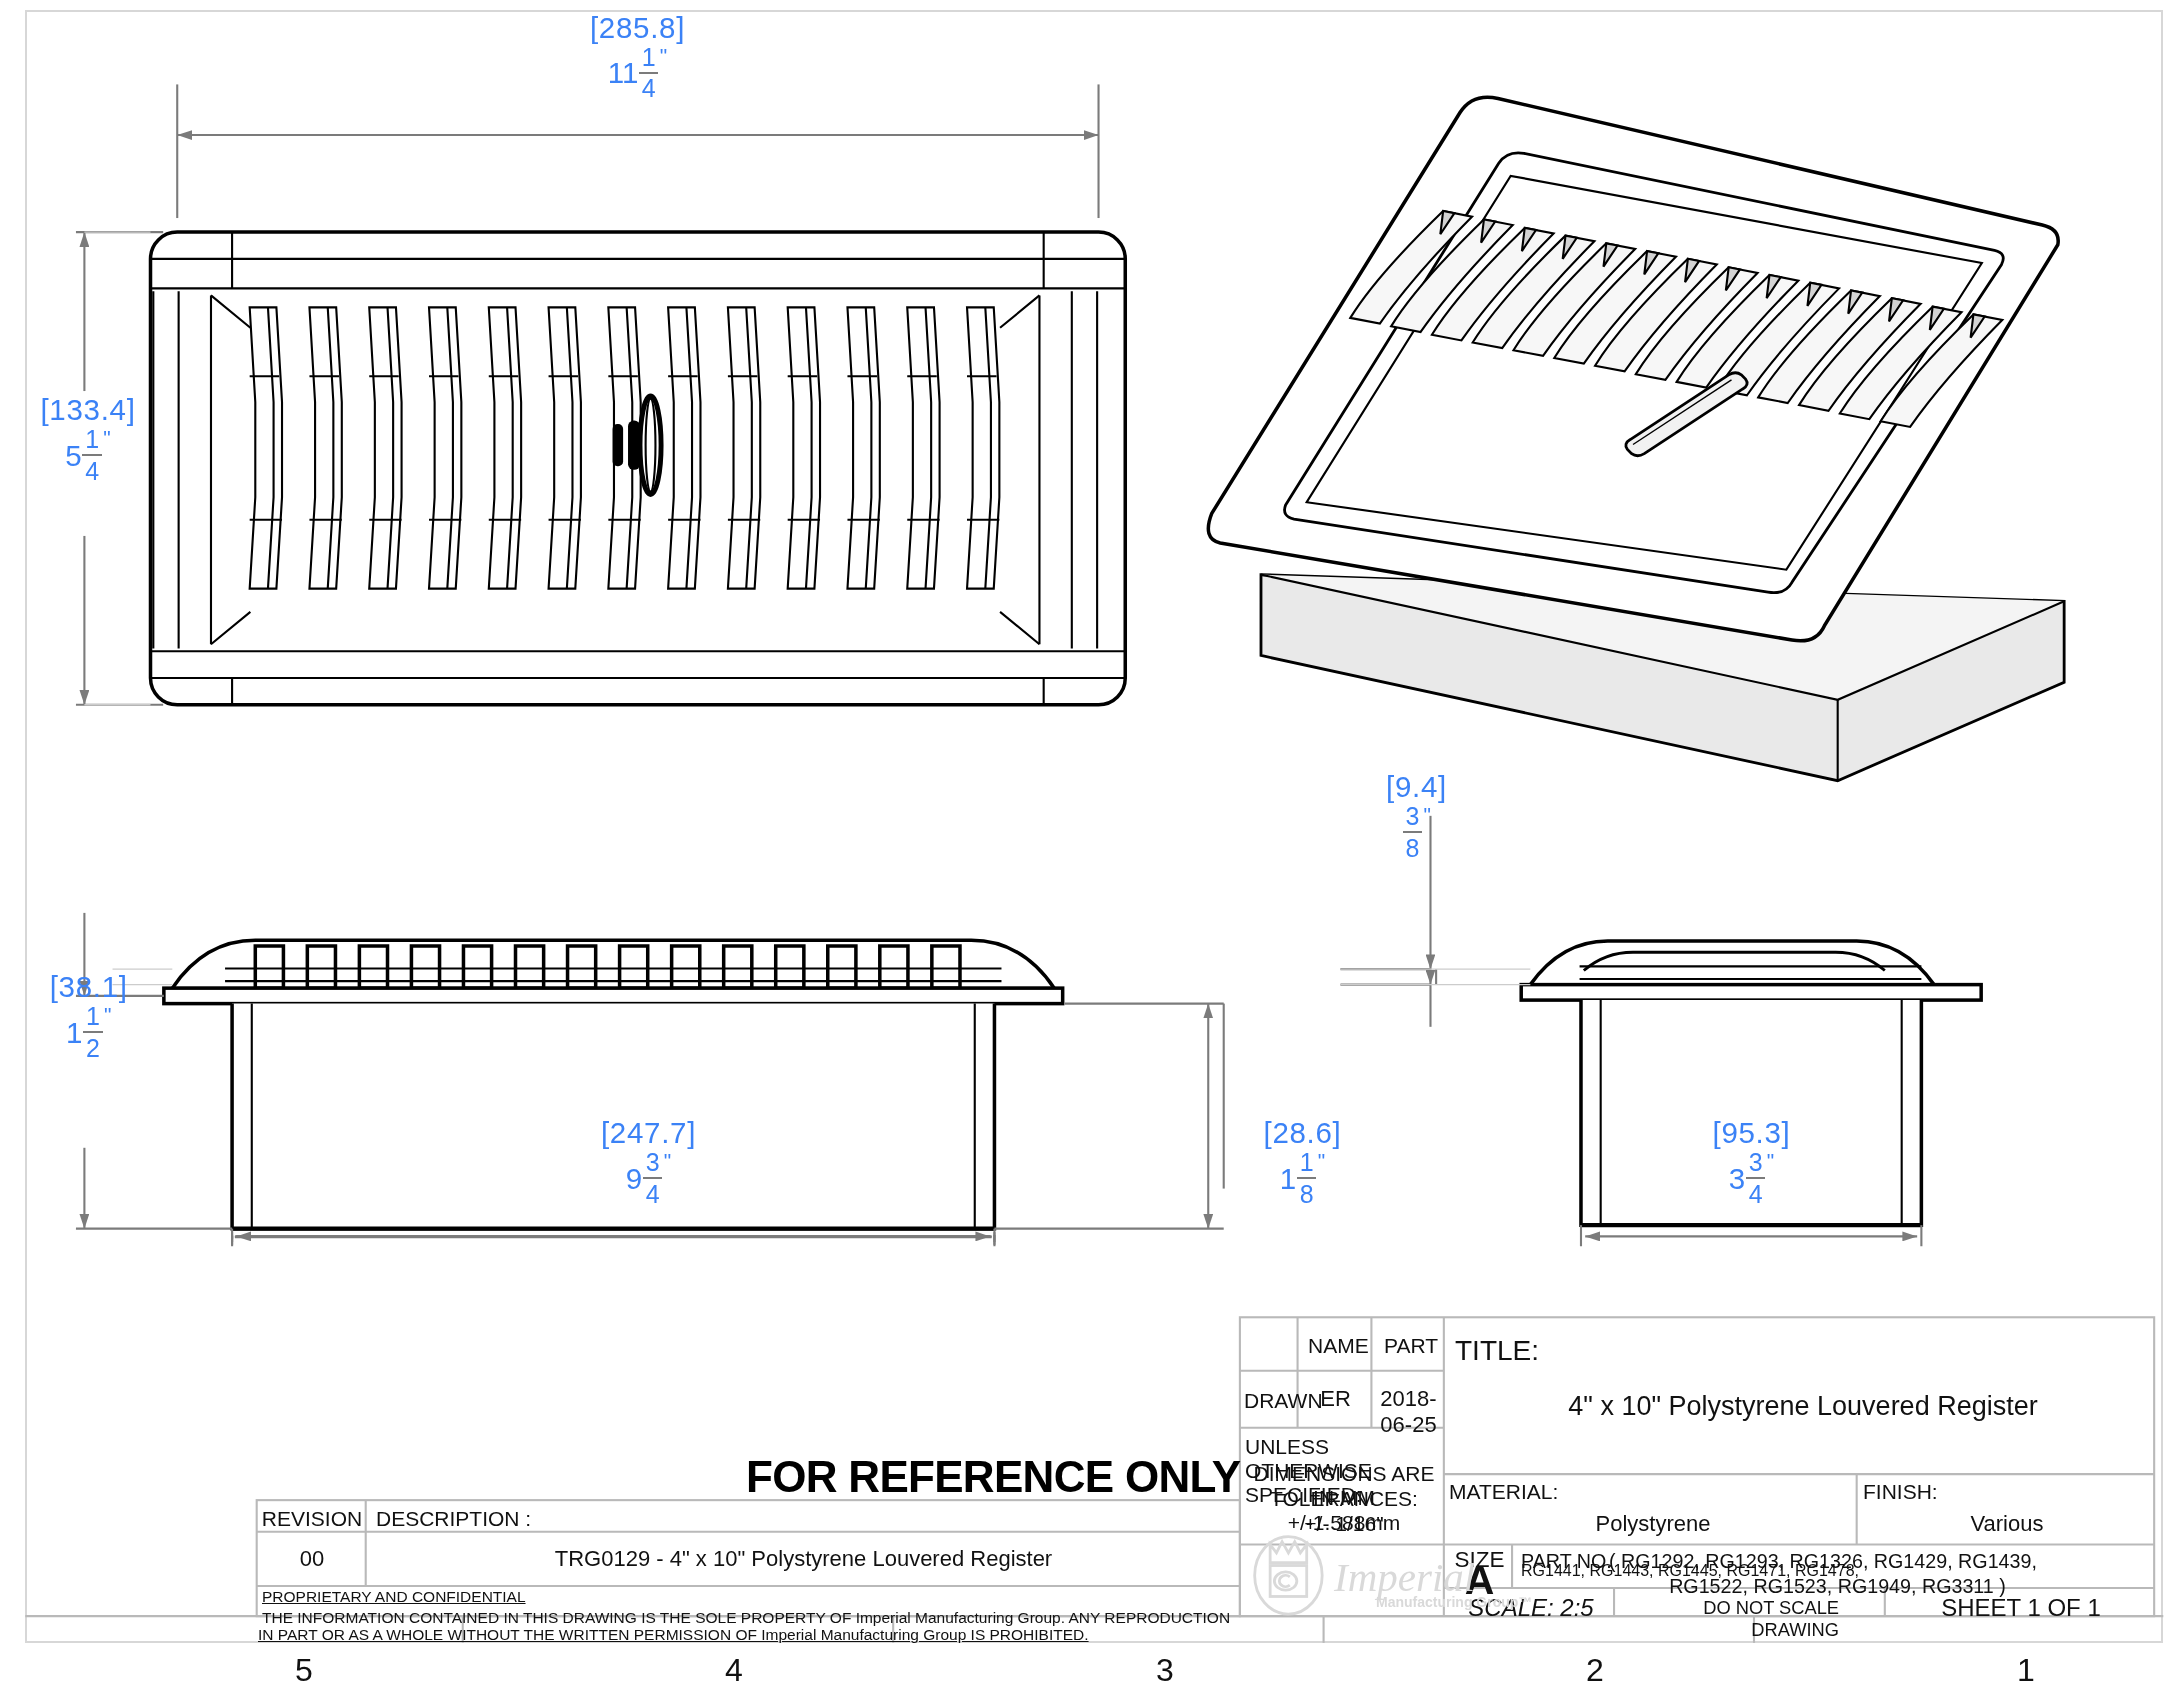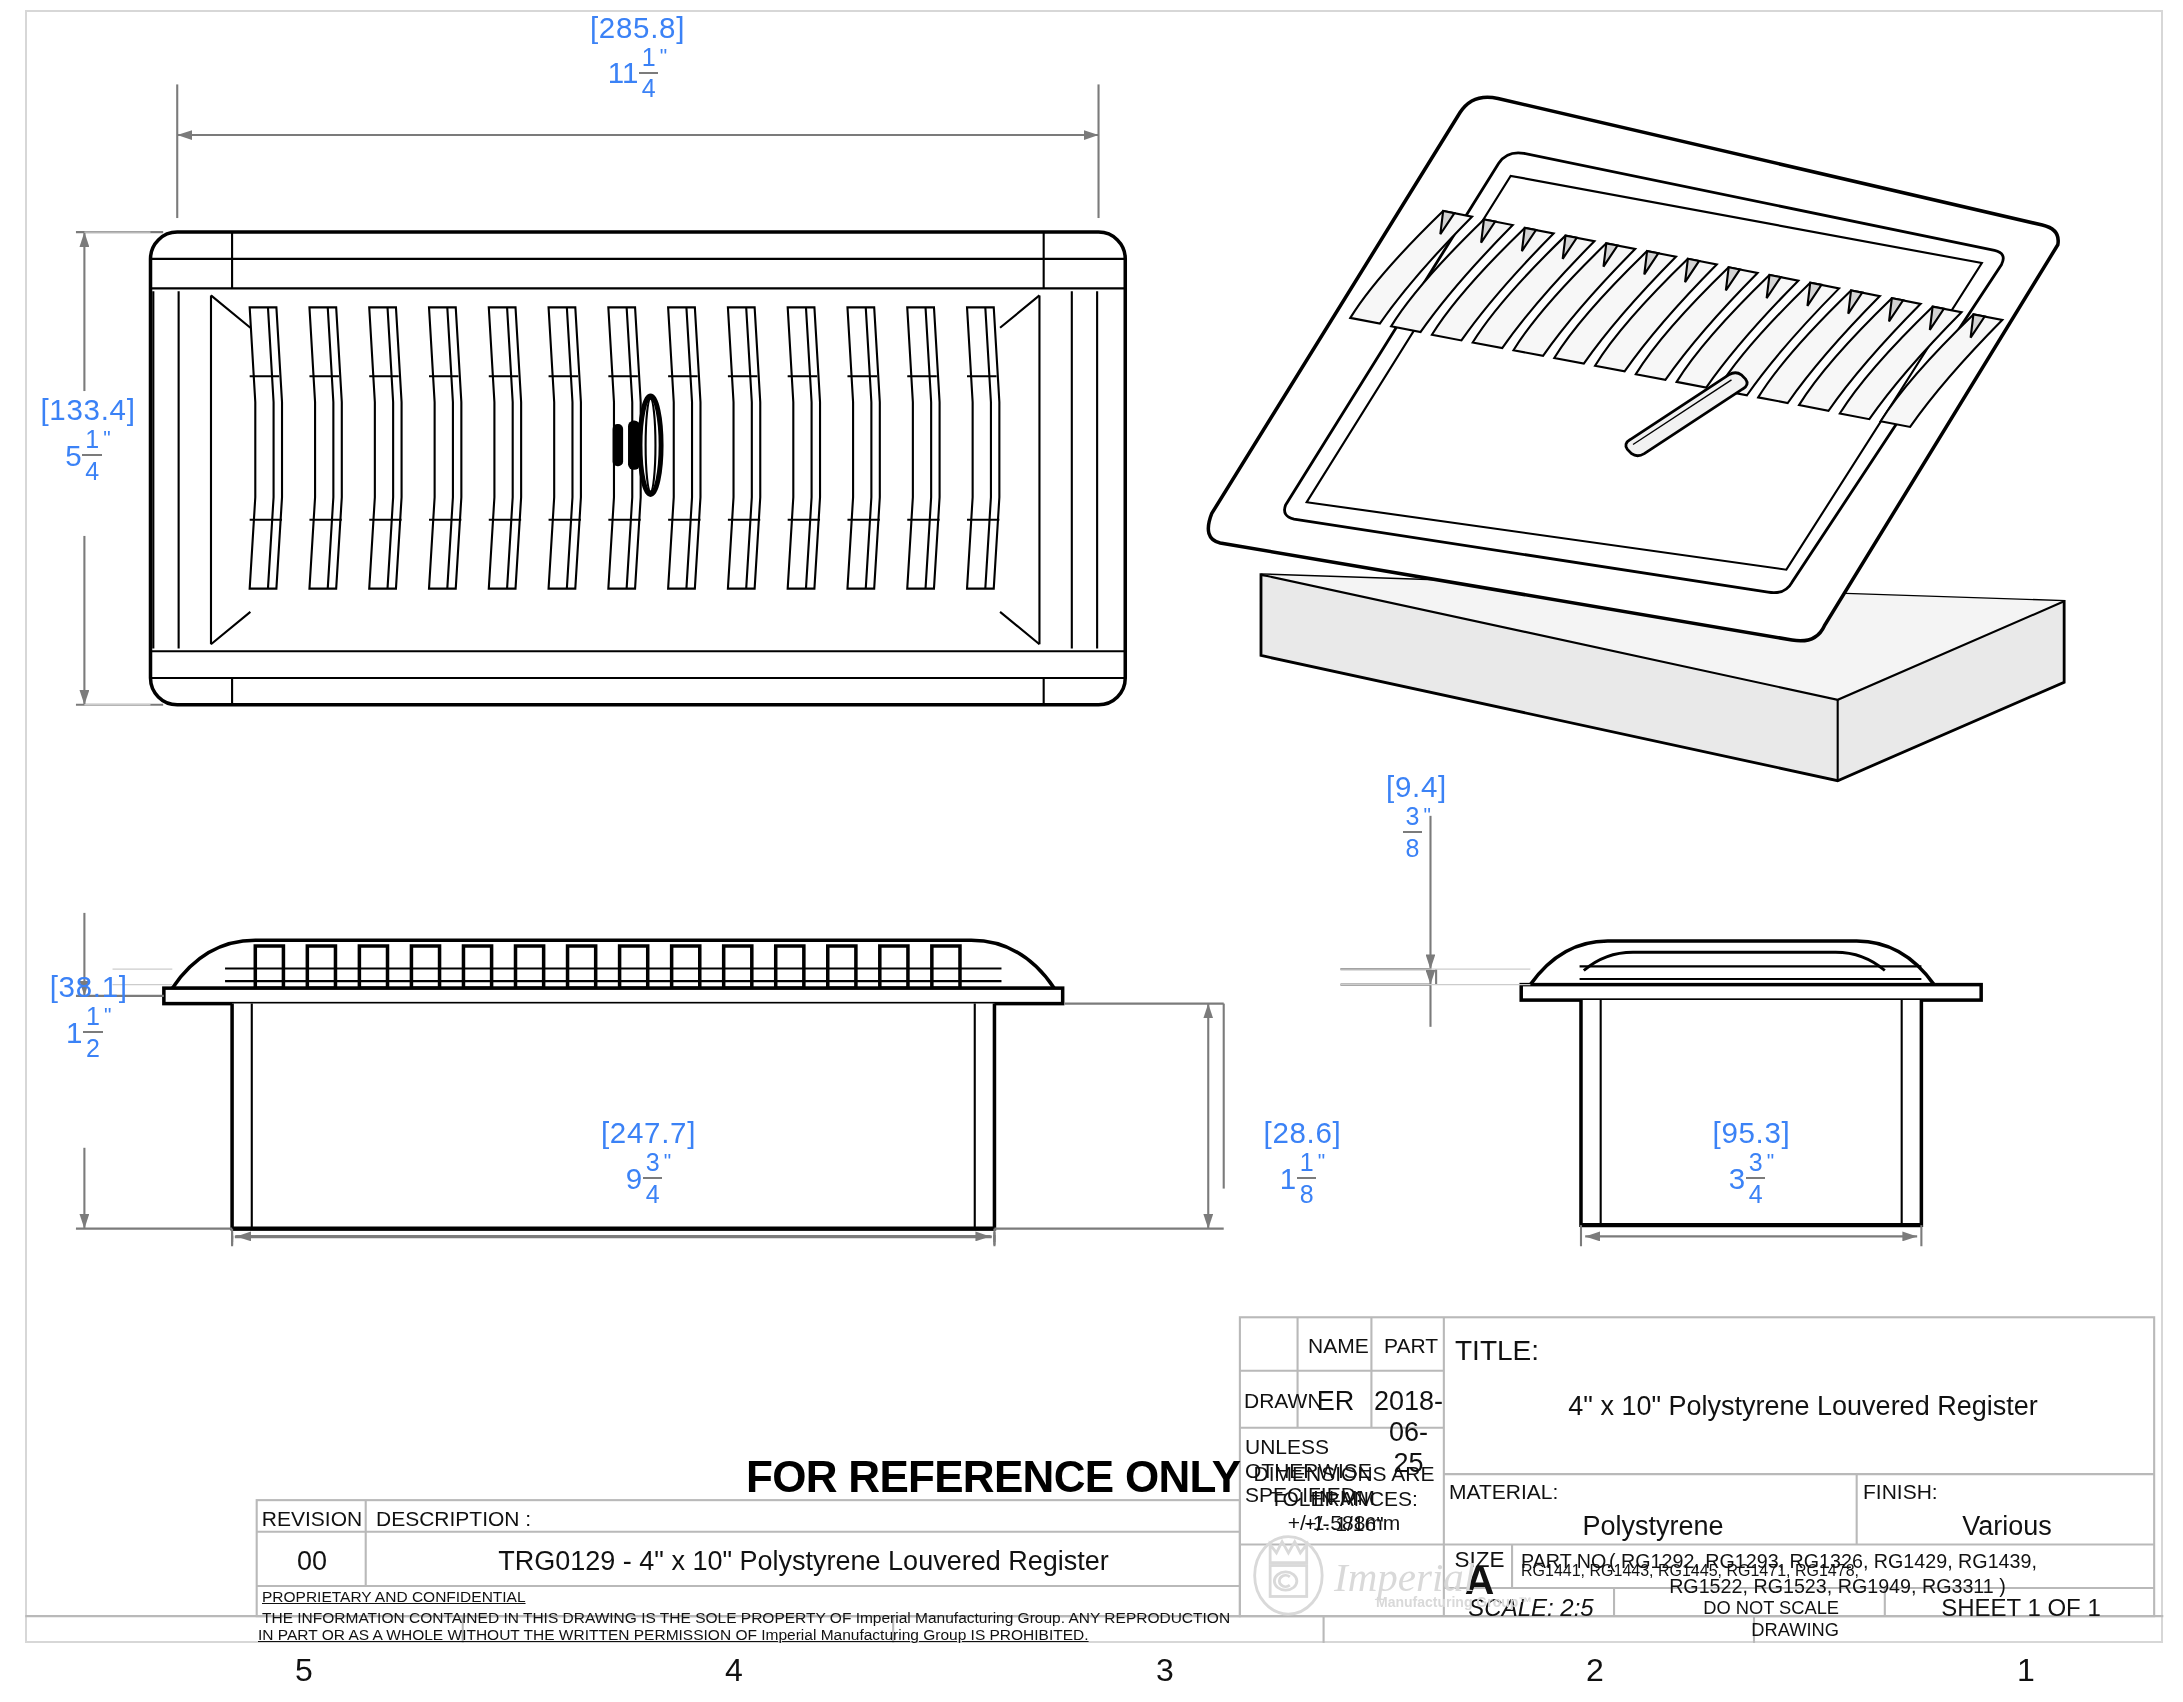--- a/index.html
+++ b/index.html
@@ -30,7 +30,7 @@
   
   svg.layer{ position:absolute; left:0; top:0; width:2183px; height:1702px; pointer-events:none;}
   .tb-lbl{ position:absolute; font-size:21px; color:#111; }
-  .tb-val{ position:absolute; font-size:27px; color:#111; }
+  .tb-val{ position:absolute; font-size:22px; color:#111; }
   #for-ref{
     position:absolute; left:746px; top:1452px; width:492px; height:46px;
     font-size:44px; font-weight:bold; letter-spacing:-0.7px; color:#000;

